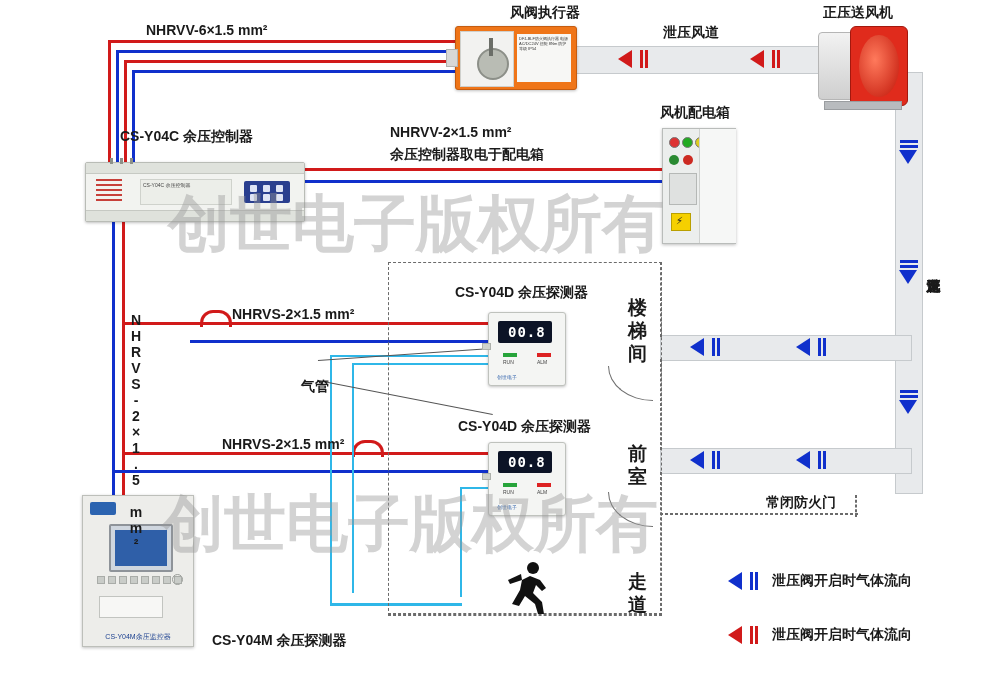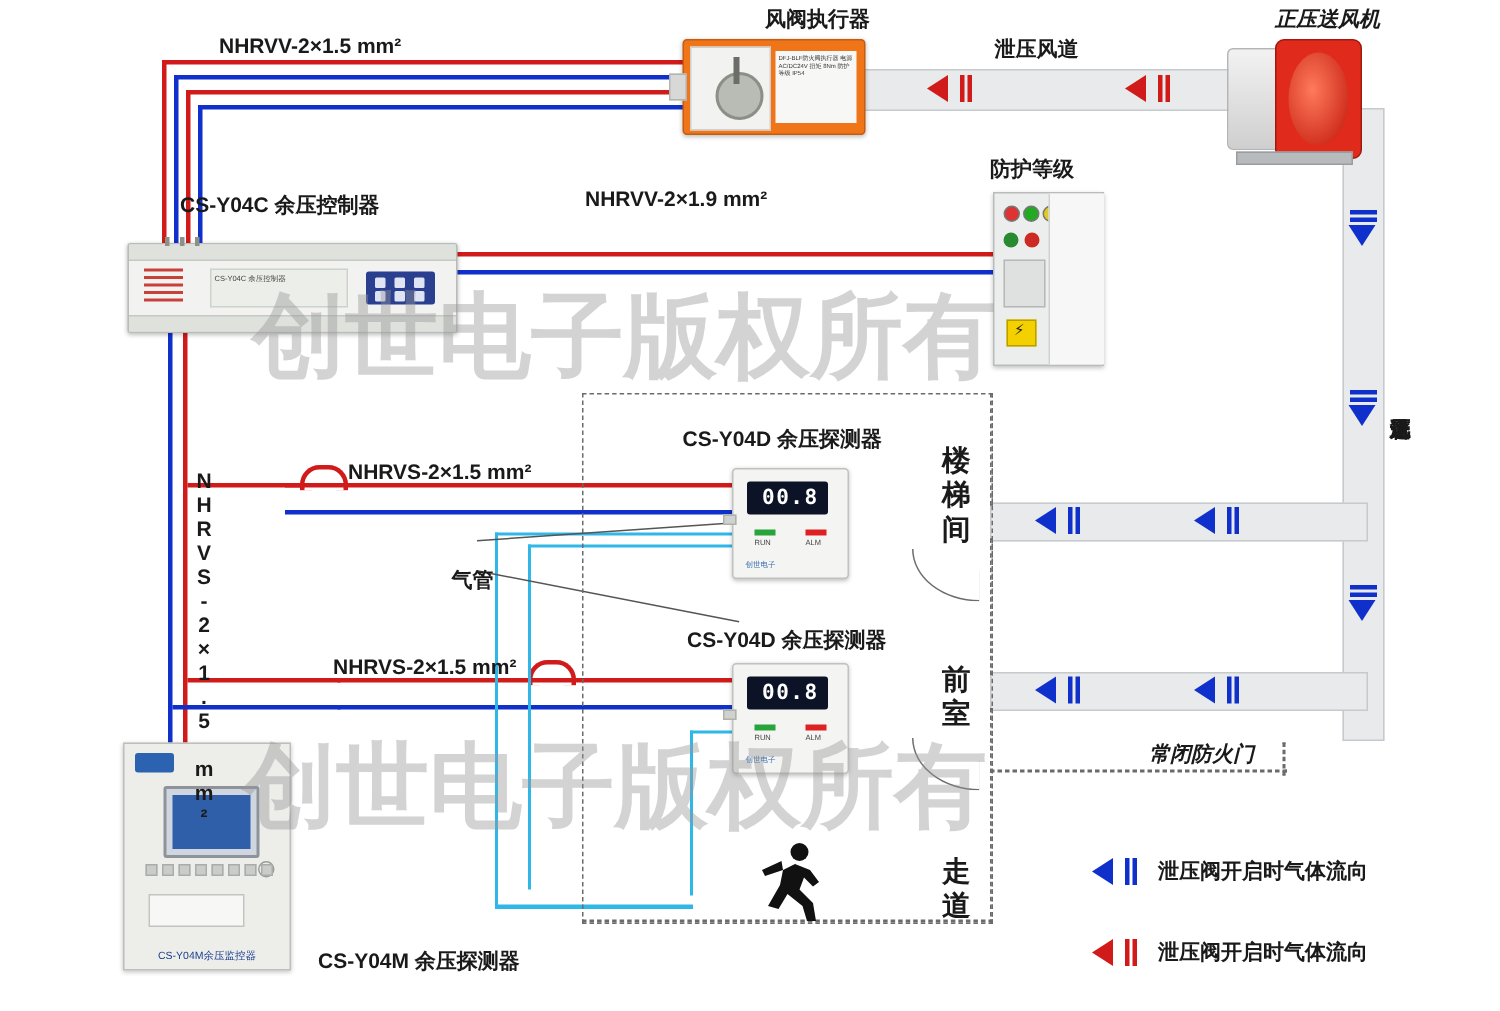--- a/index.html
+++ b/index.html
@@ -327,7 +327,7 @@
   <div class="lbl b" style="left:146px;top:22px;">NHRVV-2×1.5 mm²</div>
   <div class="lbl b" style="left:510px;top:4px;">风阀执行器</div>
   <div class="lbl b" style="left:663px;top:24px;">泄压风道</div>
-  <div class="lbl b" style="left:850px;top:4px;font-style:italic;">正压送风机</div>
+  <div class="lbl b" style="left:823px;top:4px;">正压送风机</div>
   <div class="lbl b" style="left:120px;top:128px;">CS-Y04C 余压控制器</div>
   <div class="lbl b" style="left:390px;top:124px;">NHRVV-2×1.9 mm²</div>
   <div class="lbl b" style="left:660px;top:104px;">防护等级</div>

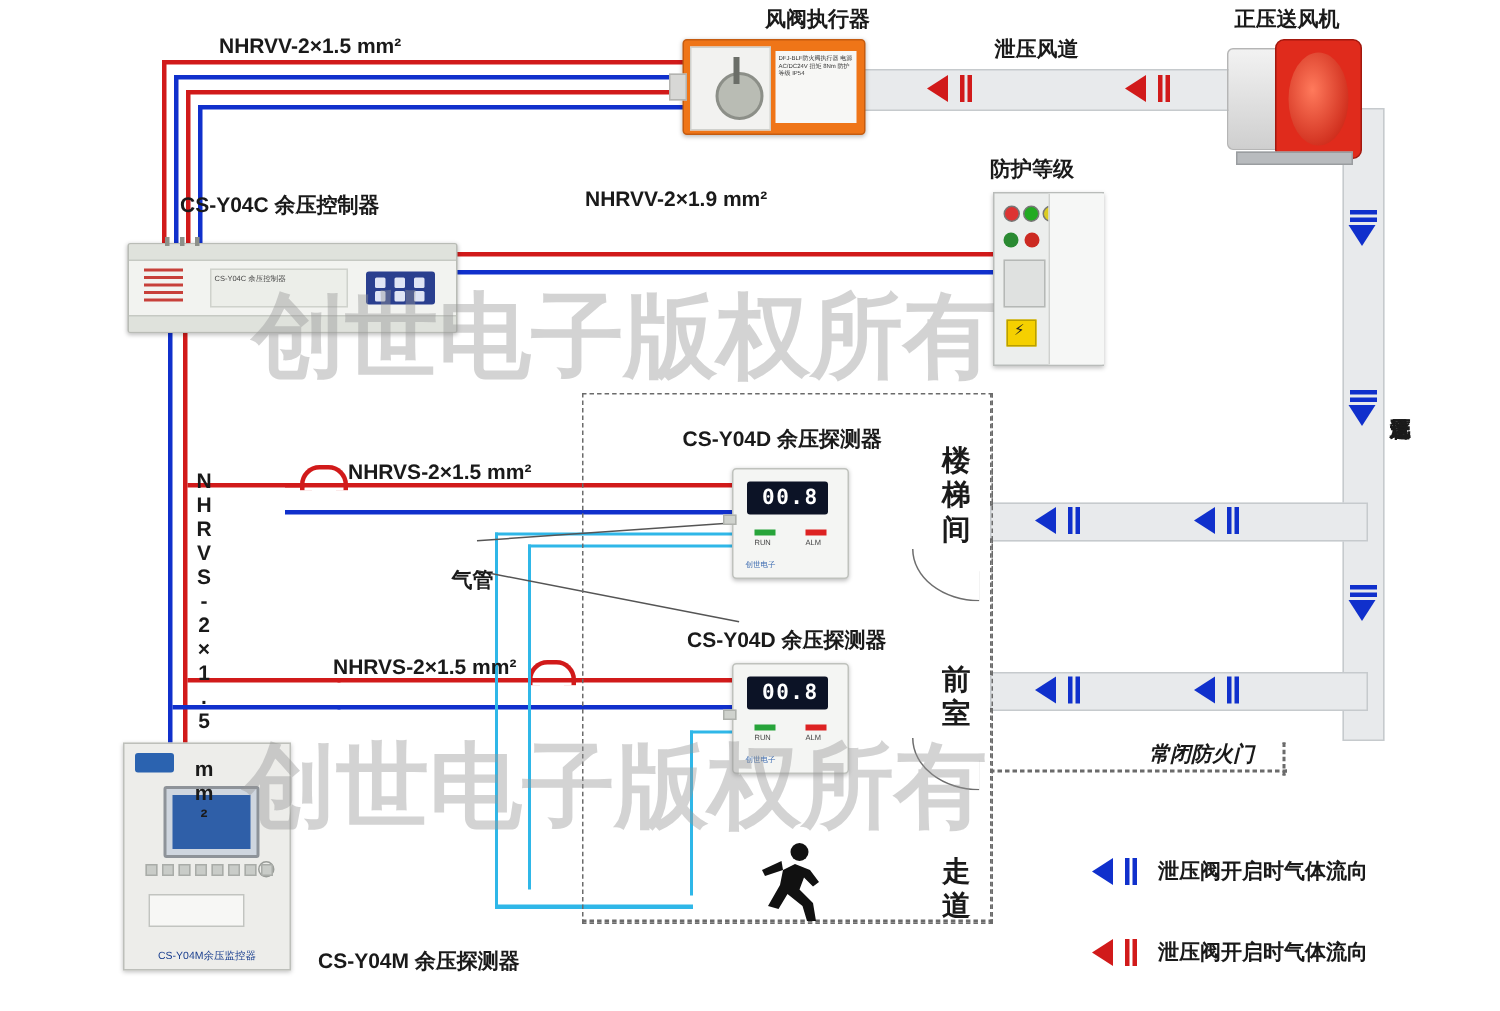--- a/index.html
+++ b/index.html
@@ -324,7 +324,7 @@
     <path d="M22 20 L10 24 L8 20 L21 14 Z" fill="#111"></path>
   </svg>
 
-  <div class="lbl b" style="left:146px;top:22px;">NHRVV-2×1.5 mm²</div>
+  <div class="lbl b" style="left:146px;top:22px;">NHRVV-6×1.5 mm²</div>
   <div class="lbl b" style="left:510px;top:4px;">风阀执行器</div>
   <div class="lbl b" style="left:663px;top:24px;">泄压风道</div>
   <div class="lbl b" style="left:823px;top:4px;">正压送风机</div>

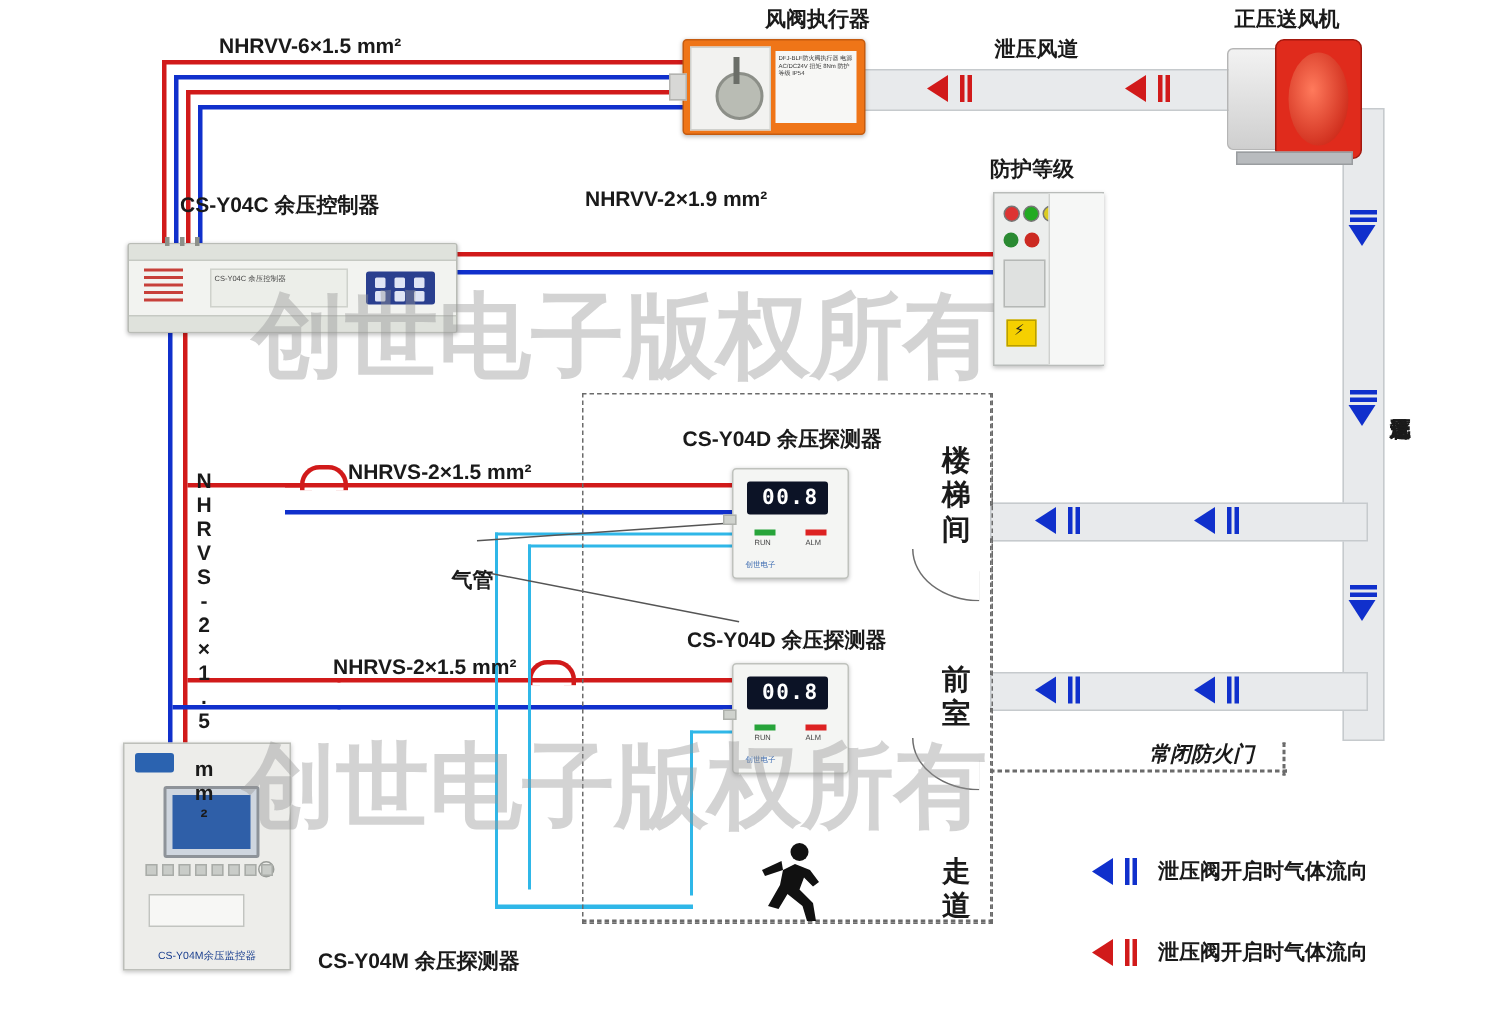--- a/index.html
+++ b/index.html
@@ -330,7 +330,7 @@
   <div class="lbl b" style="left:823px;top:4px;">正压送风机</div>
   <div class="lbl b" style="left:120px;top:128px;">CS-Y04C 余压控制器</div>
   <div class="lbl b" style="left:390px;top:124px;">NHRVV-2×1.9 mm²</div>
-  <div class="lbl b" style="left:660px;top:104px;">防护等级</div>
+  <div class="lbl b" style="left:660px;top:104px;">风机配电箱</div>
   <div class="lbl b vert" style="left:925px;top:268px;">正压送风管道</div>
   <div class="lbl b vert" style="left:128px;top:312px;">NHRVS-2×1.5 mm²</div>
   <div class="lbl b" style="left:232px;top:306px;">NHRVS-2×1.5 mm²</div>

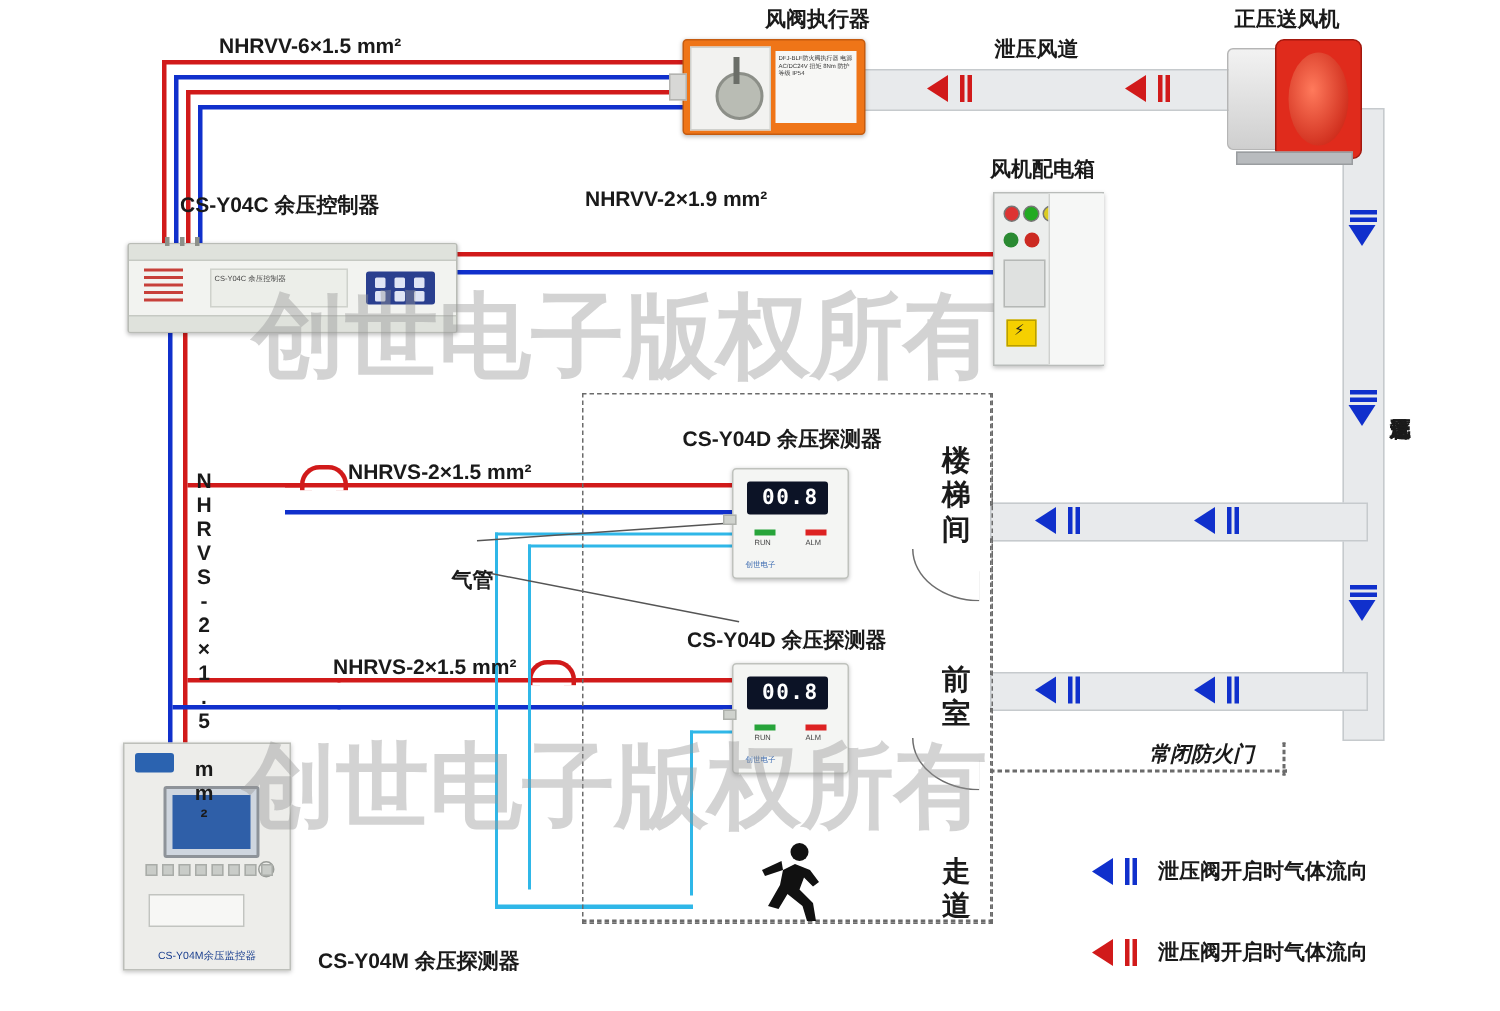--- a/index.html
+++ b/index.html
@@ -329,7 +329,7 @@
   <div class="lbl b" style="left:663px;top:24px;">泄压风道</div>
   <div class="lbl b" style="left:823px;top:4px;">正压送风机</div>
   <div class="lbl b" style="left:120px;top:128px;">CS-Y04C 余压控制器</div>
-  <div class="lbl b" style="left:390px;top:124px;">NHRVV-2×1.9 mm²</div>
+  <div class="lbl b" style="left:390px;top:124px;">NHRVV-2×1.5 mm²</div>
   <div class="lbl b" style="left:660px;top:104px;">风机配电箱</div>
   <div class="lbl b vert" style="left:925px;top:268px;">正压送风管道</div>
   <div class="lbl b vert" style="left:128px;top:312px;">NHRVS-2×1.5 mm²</div>

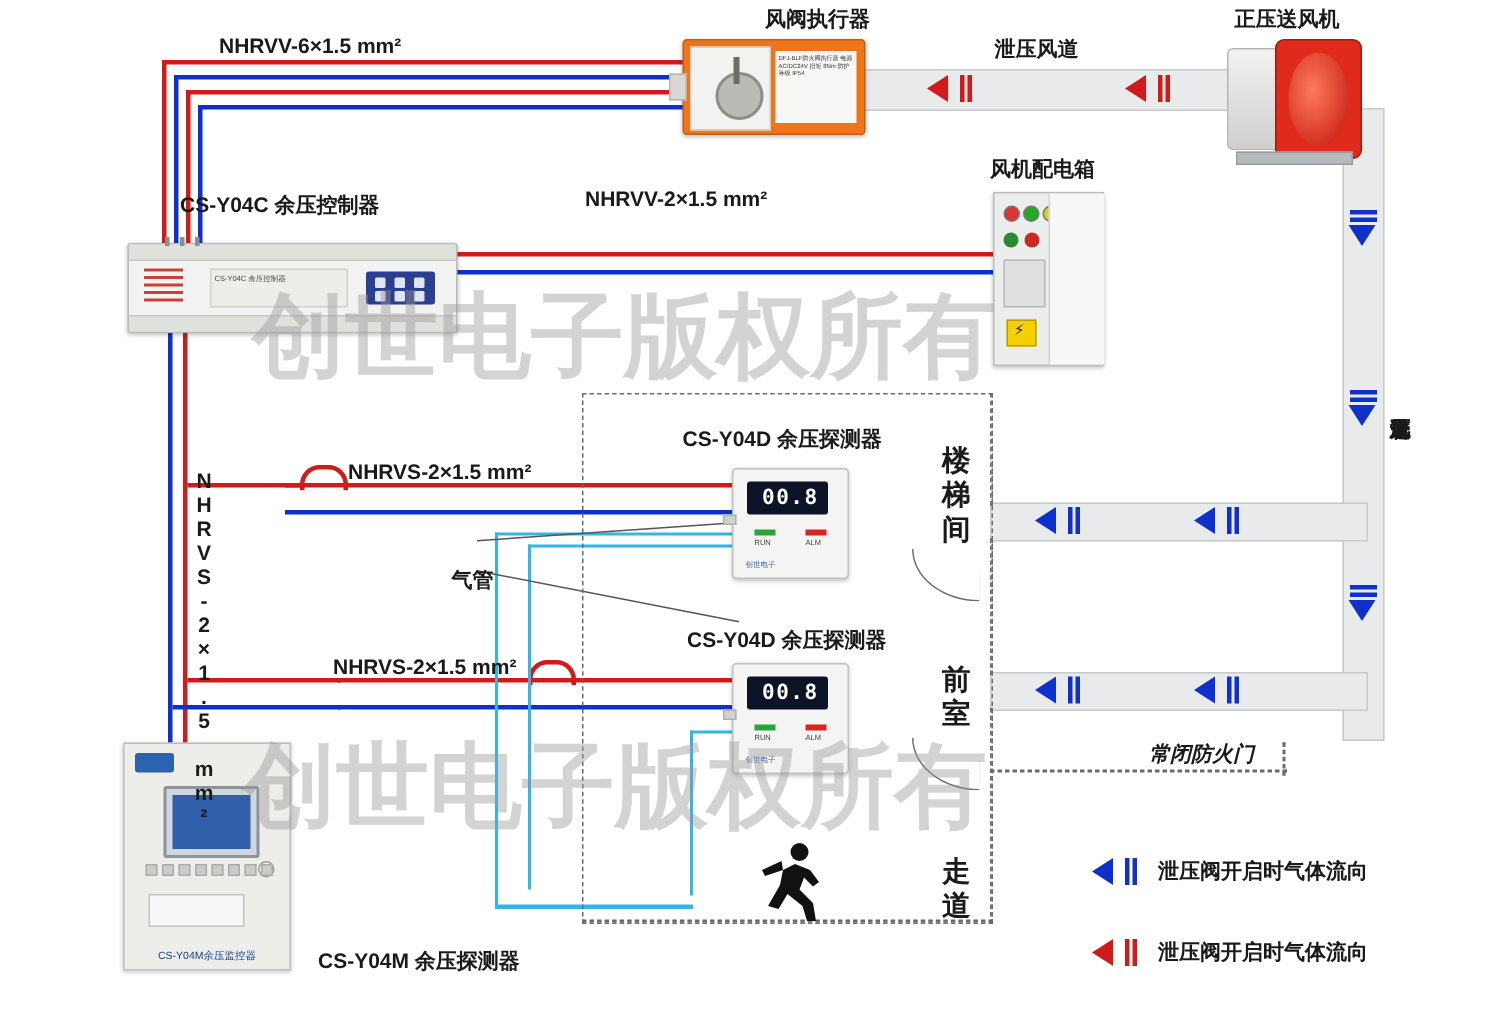--- a/index.html
+++ b/index.html
@@ -330,6 +330,7 @@
   <div class="lbl b" style="left:823px;top:4px;">正压送风机</div>
   <div class="lbl b" style="left:120px;top:128px;">CS-Y04C 余压控制器</div>
   <div class="lbl b" style="left:390px;top:124px;">NHRVV-2×1.5 mm²</div>
+  <div class="lbl b" style="left:390px;top:146px;">余压控制器取电于配电箱</div>
   <div class="lbl b" style="left:660px;top:104px;">风机配电箱</div>
   <div class="lbl b vert" style="left:925px;top:268px;">正压送风管道</div>
   <div class="lbl b vert" style="left:128px;top:312px;">NHRVS-2×1.5 mm²</div>

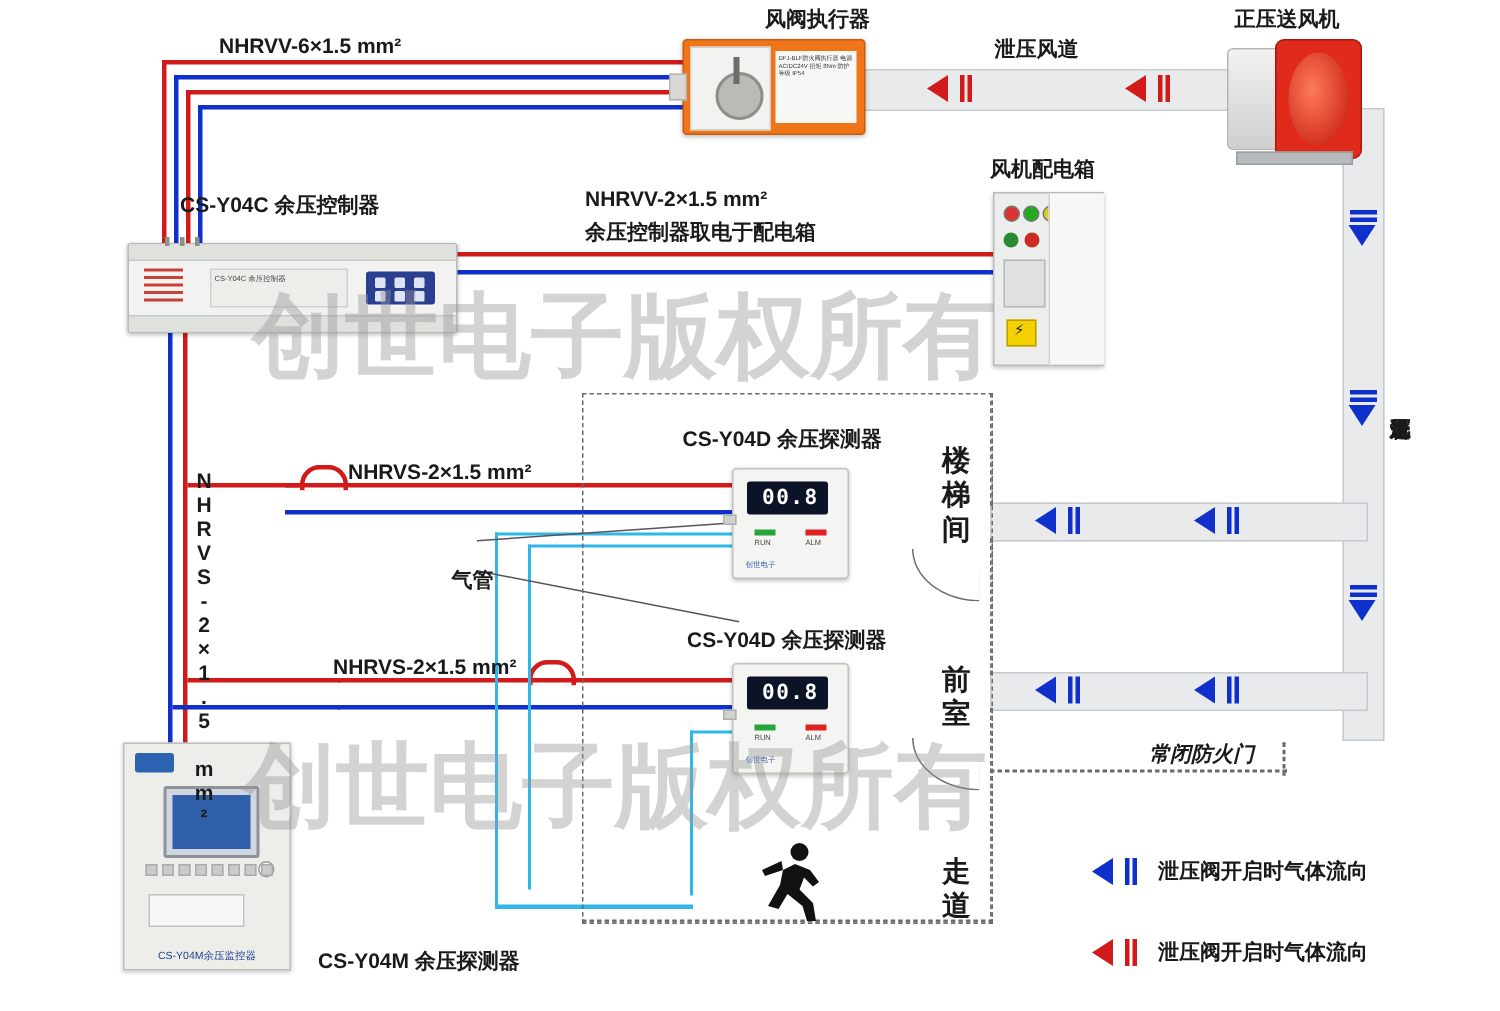--- a/index.html
+++ b/index.html
@@ -342,7 +342,7 @@
   <div class="lbl b" style="left:628px;top:296px;font-size:19px;width:24px;line-height:23px;white-space:normal;">楼梯间</div>
   <div class="lbl b" style="left:628px;top:442px;font-size:19px;width:24px;line-height:23px;white-space:normal;">前室</div>
   <div class="lbl b" style="left:628px;top:570px;font-size:19px;width:24px;line-height:23px;white-space:normal;">走道</div>
-  <div class="lbl b" style="left:766px;top:494px;font-style:italic;">常闭防火门</div>
+  <div class="lbl b" style="left:766px;top:494px;">常闭防火门</div>
   <div class="lbl b" style="left:212px;top:632px;">CS-Y04M 余压探测器</div>
 
   <div class="legend" style="left:728px;top:572px;">

